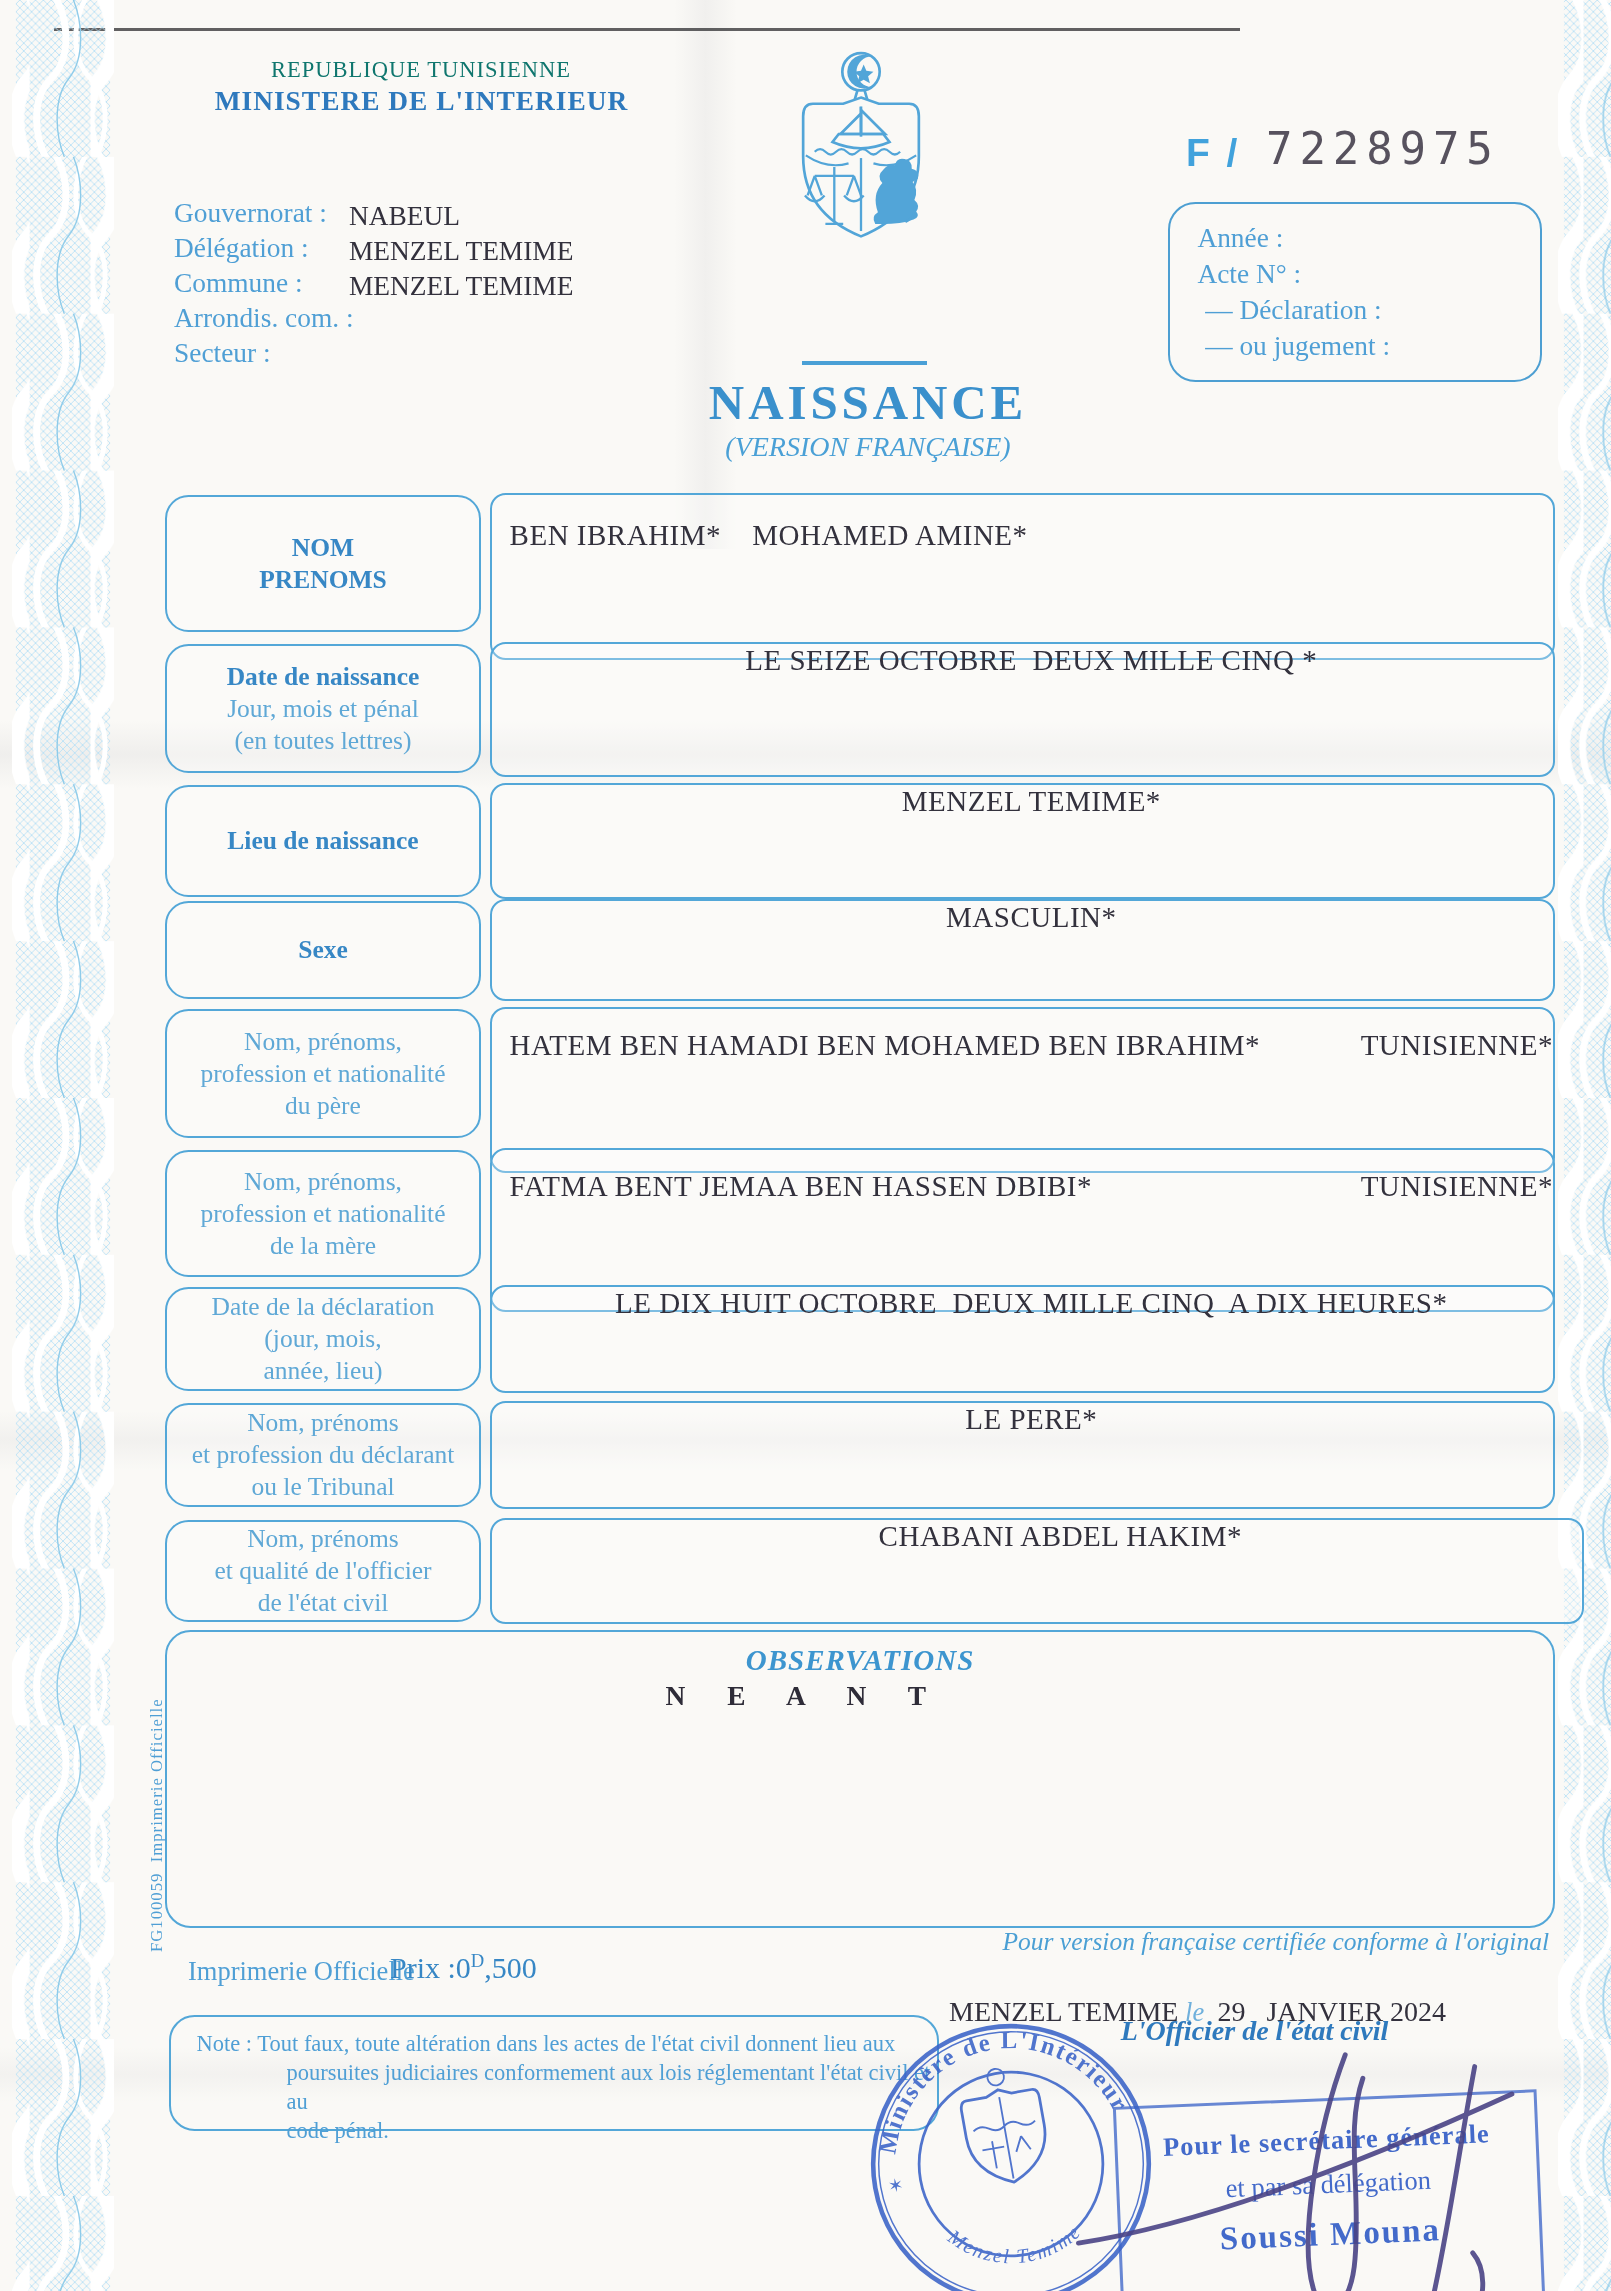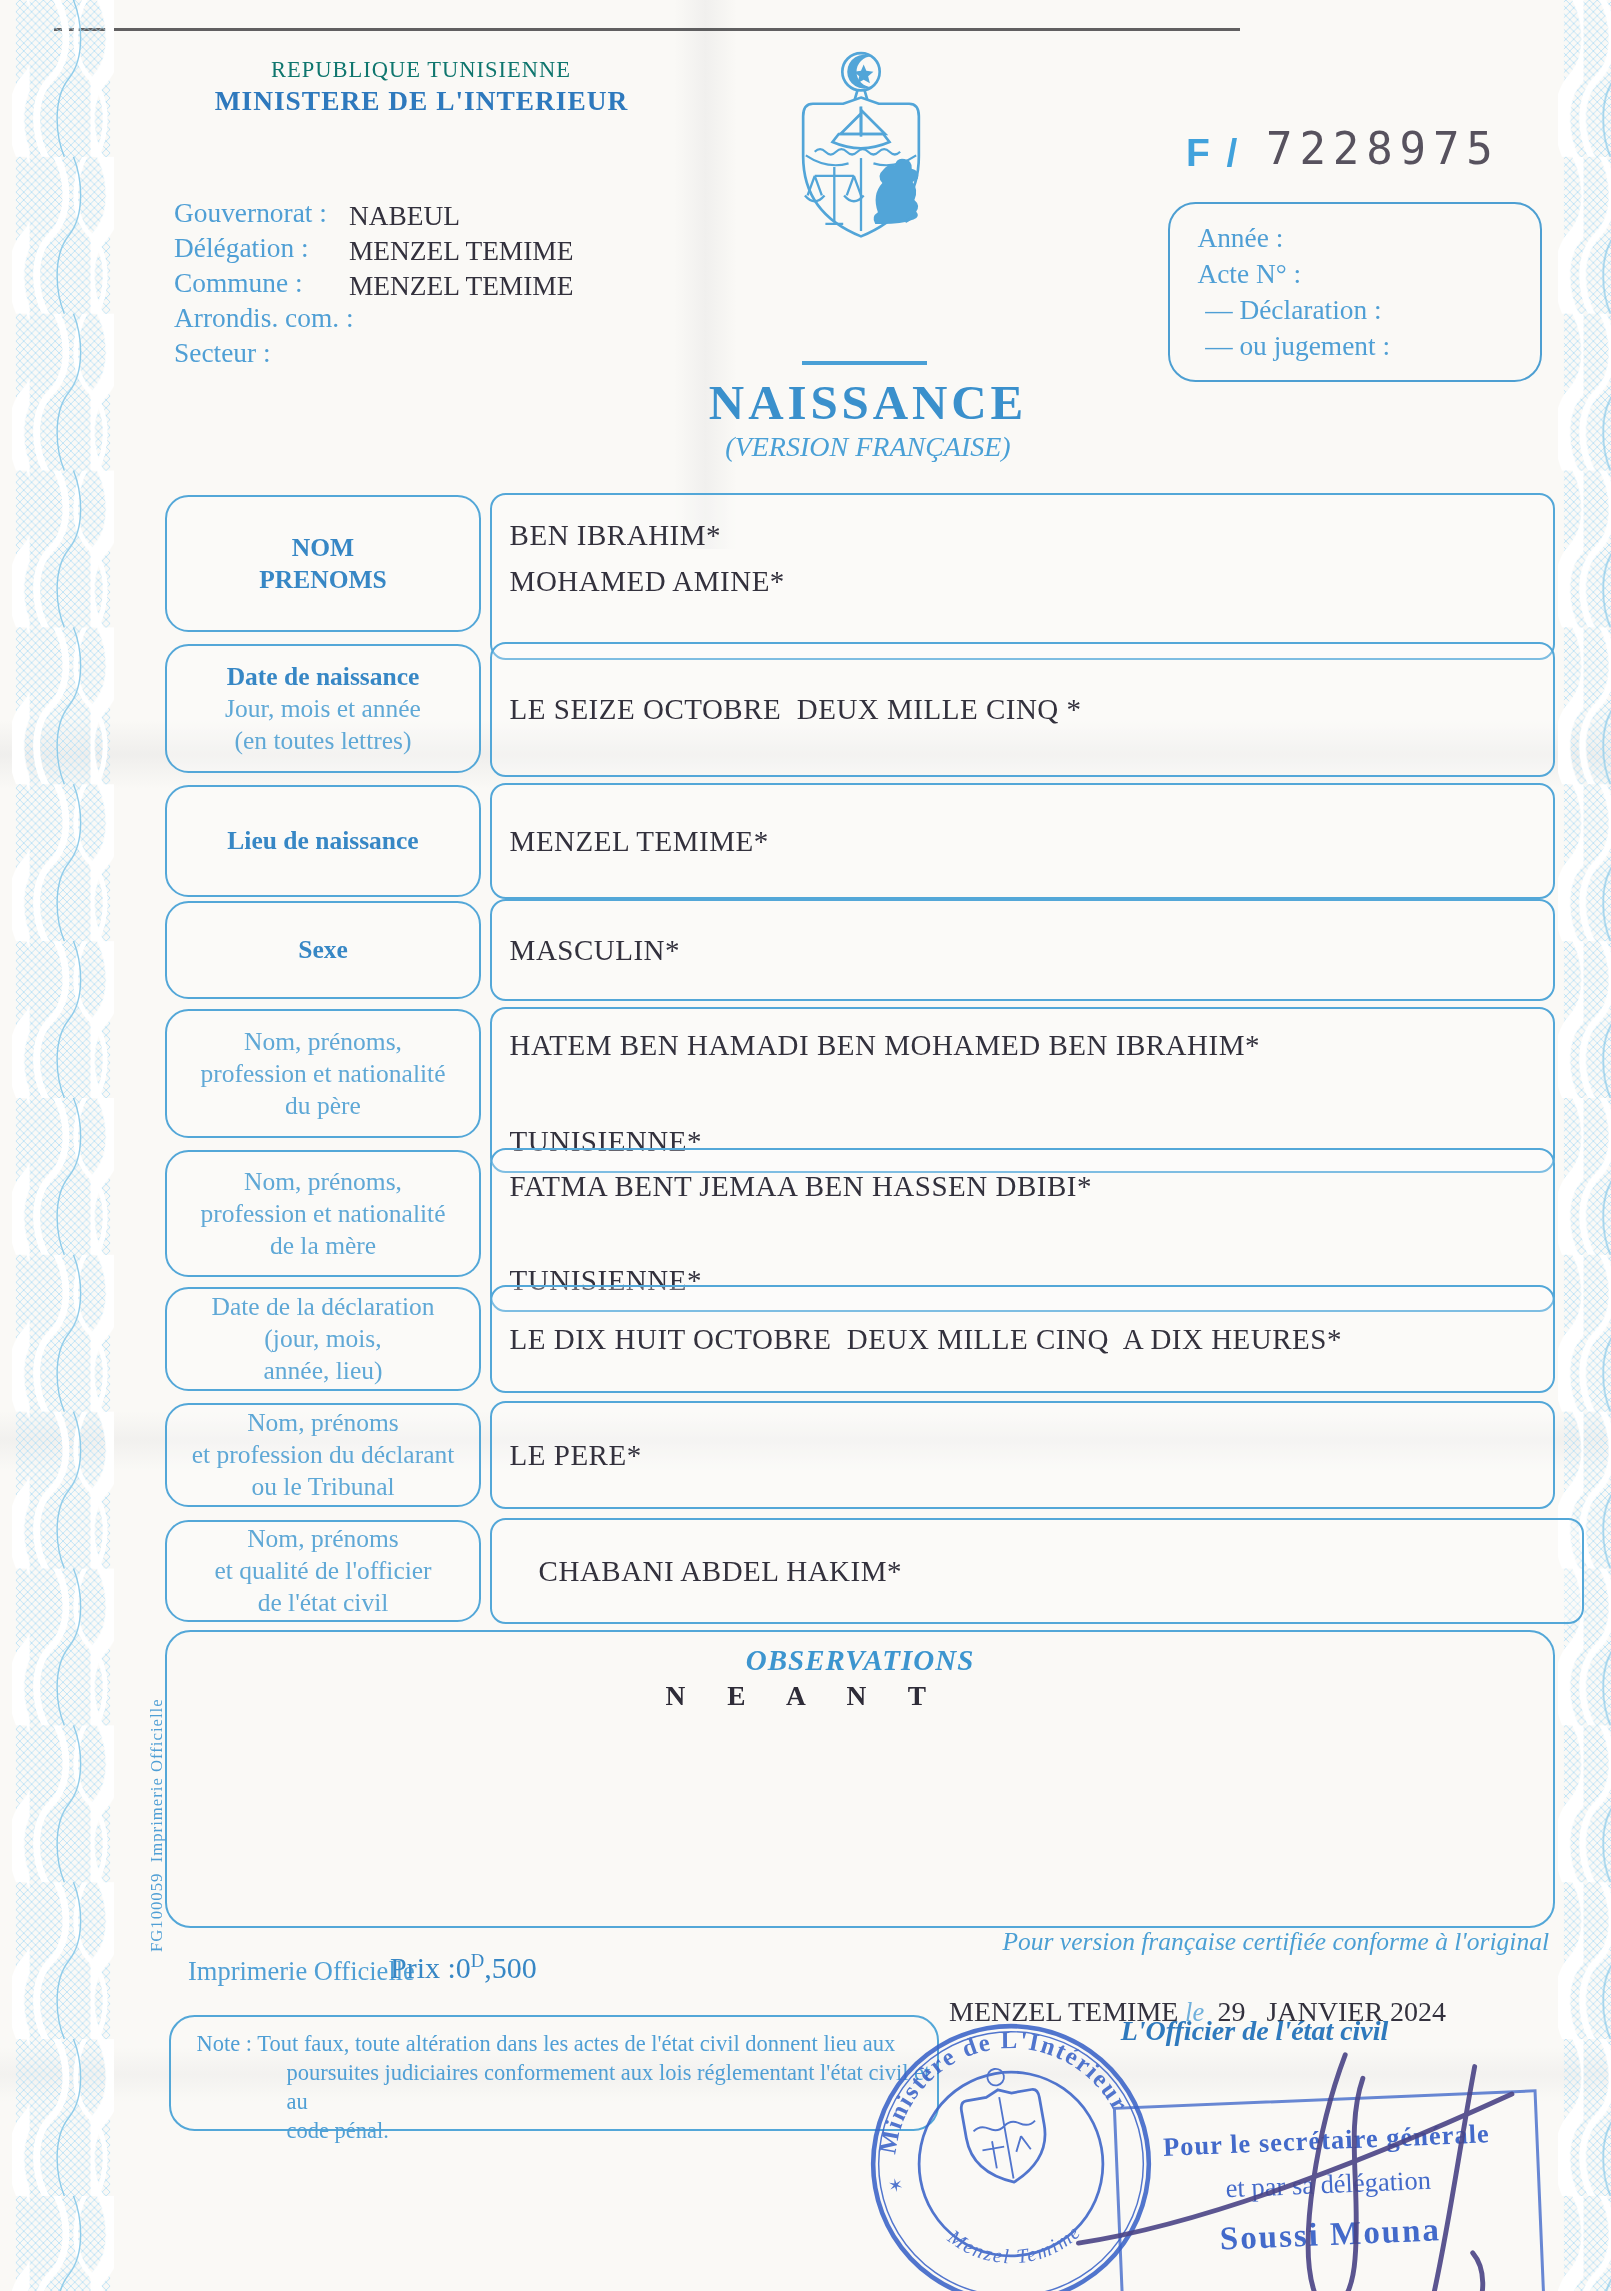--- a/index.html
+++ b/index.html
@@ -35,7 +35,7 @@
        font-size:25.5px;line-height:32px;text-align:center;color:#5fa8d6;background:rgba(255,255,255,.25);}
   .lbl .b{font-weight:bold;color:#3787c5;}
   .val{position:absolute;left:490px;width:1061px;border:2.9px solid #53a7d8;border-radius:15.7px;
-       display:flex;flex-direction:column;background:rgba(255,255,255,.25);
+       display:flex;flex-direction:row;background:rgba(255,255,255,.25);
        font-size:29px;color:#33313d;letter-spacing:0.5px;}
   .val span{white-space:pre;padding-left:17.6px;}
   .v-center{justify-content:center;}

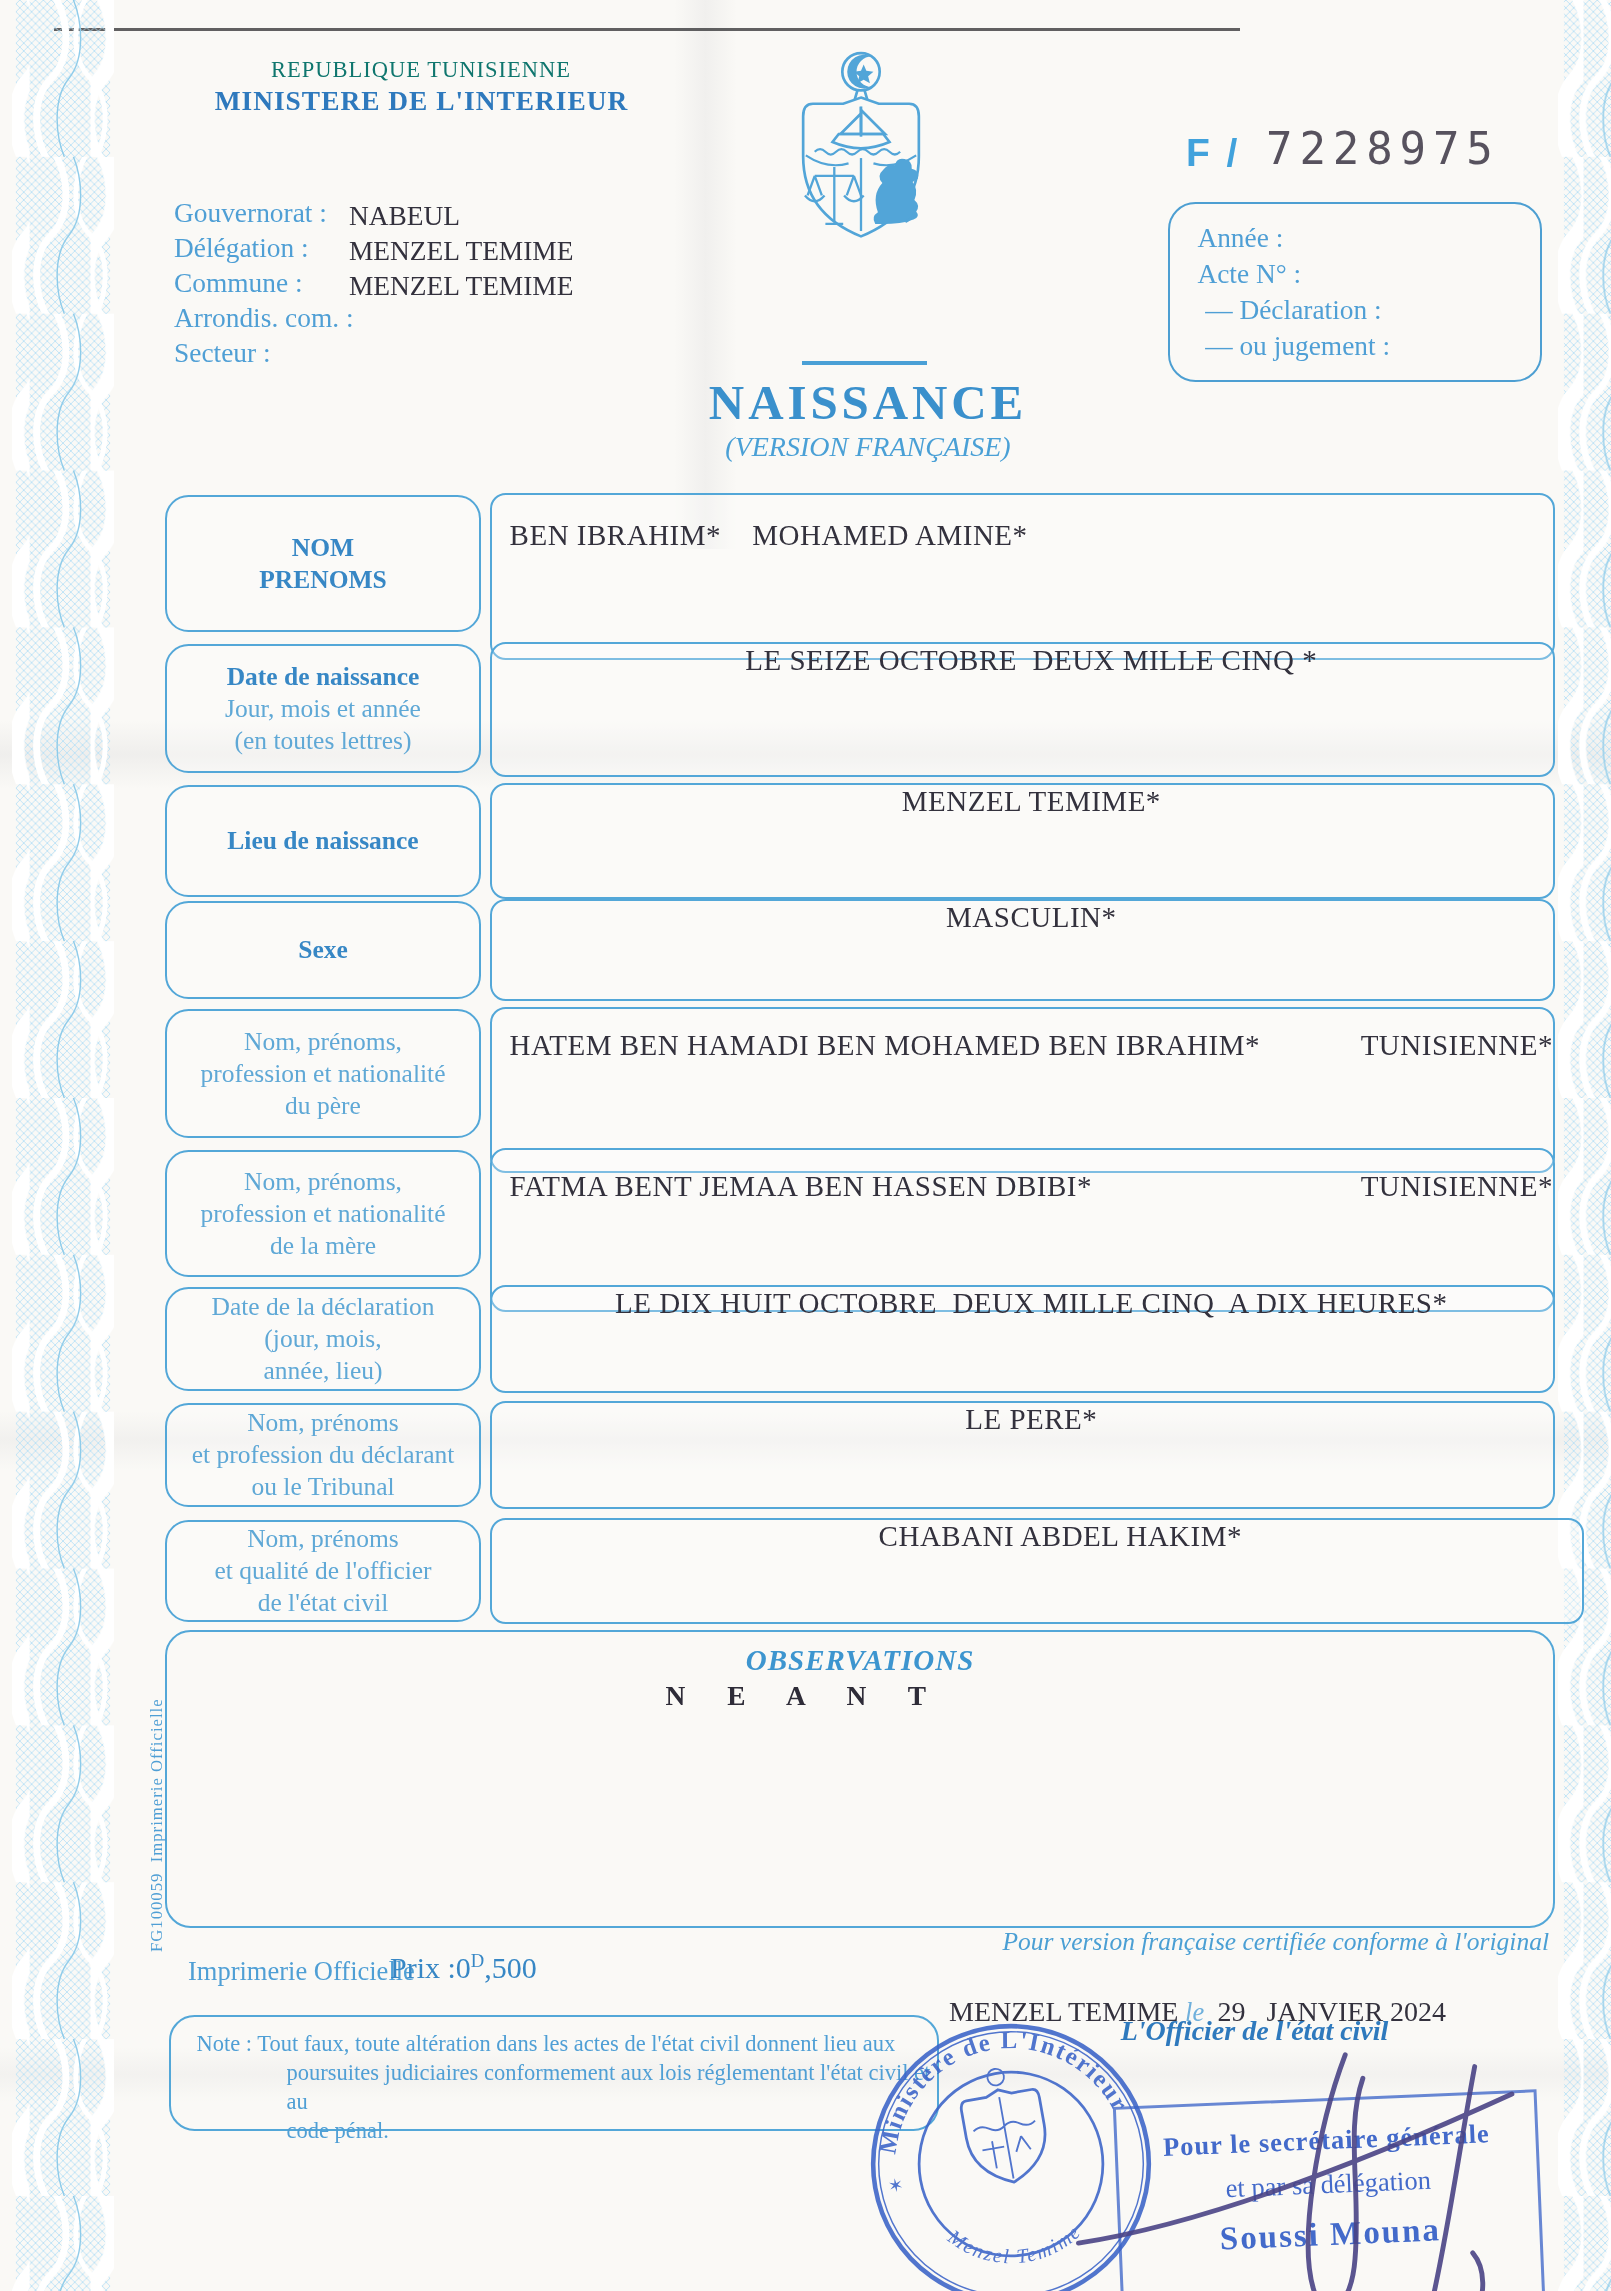--- a/index.html
+++ b/index.html
@@ -177,7 +177,7 @@
   <div class="row">
     <div class="lbl" style="top:644px;height:125px;">
       <span class="b">Date de naissance</span>
-      <span>Jour, mois et année</span>
+      <span>Jour, mois et pénal</span>
       <span>(en toutes lettres)</span>
     </div>
     <div class="val v-center" style="top:642px;height:131px;">

